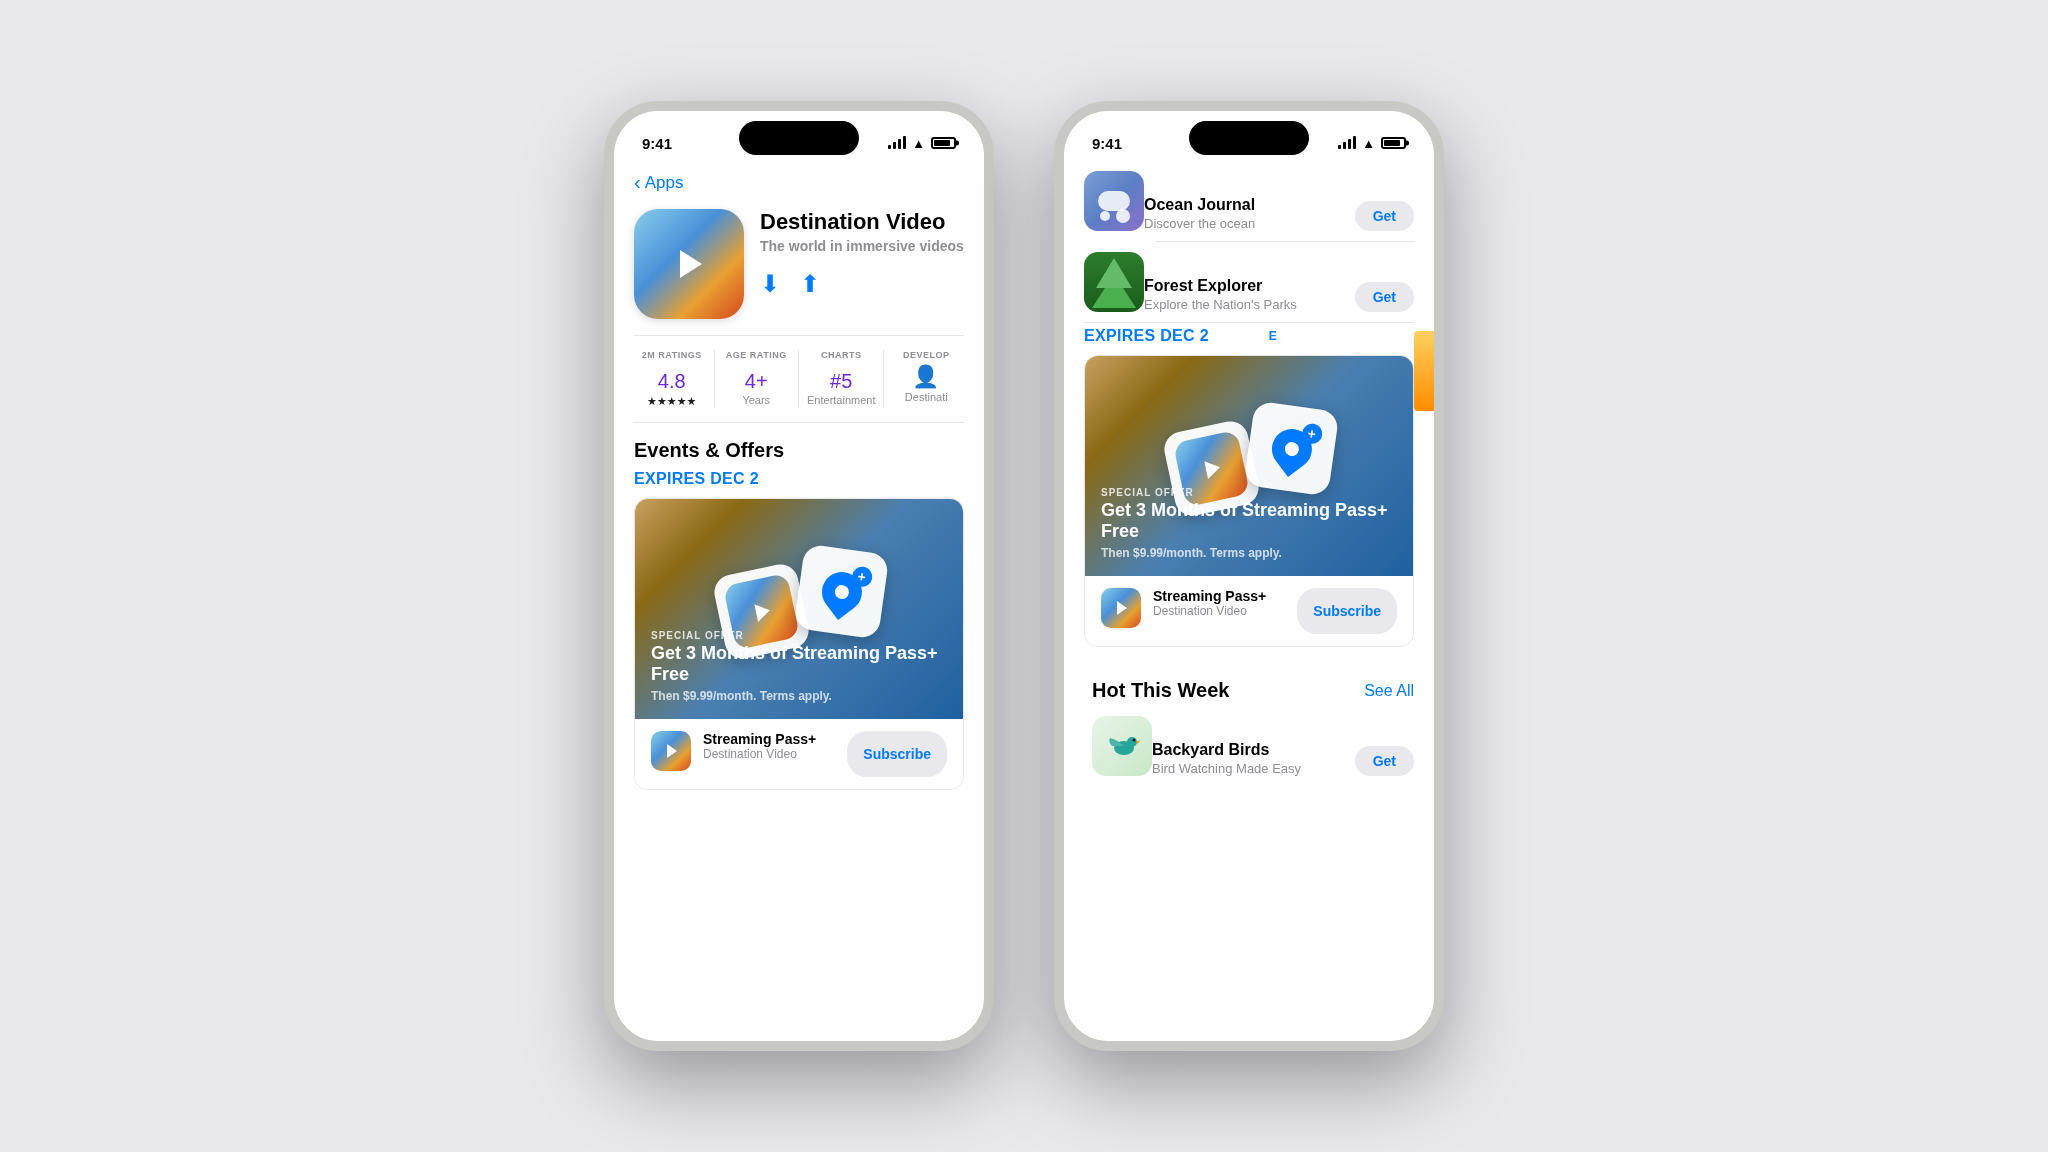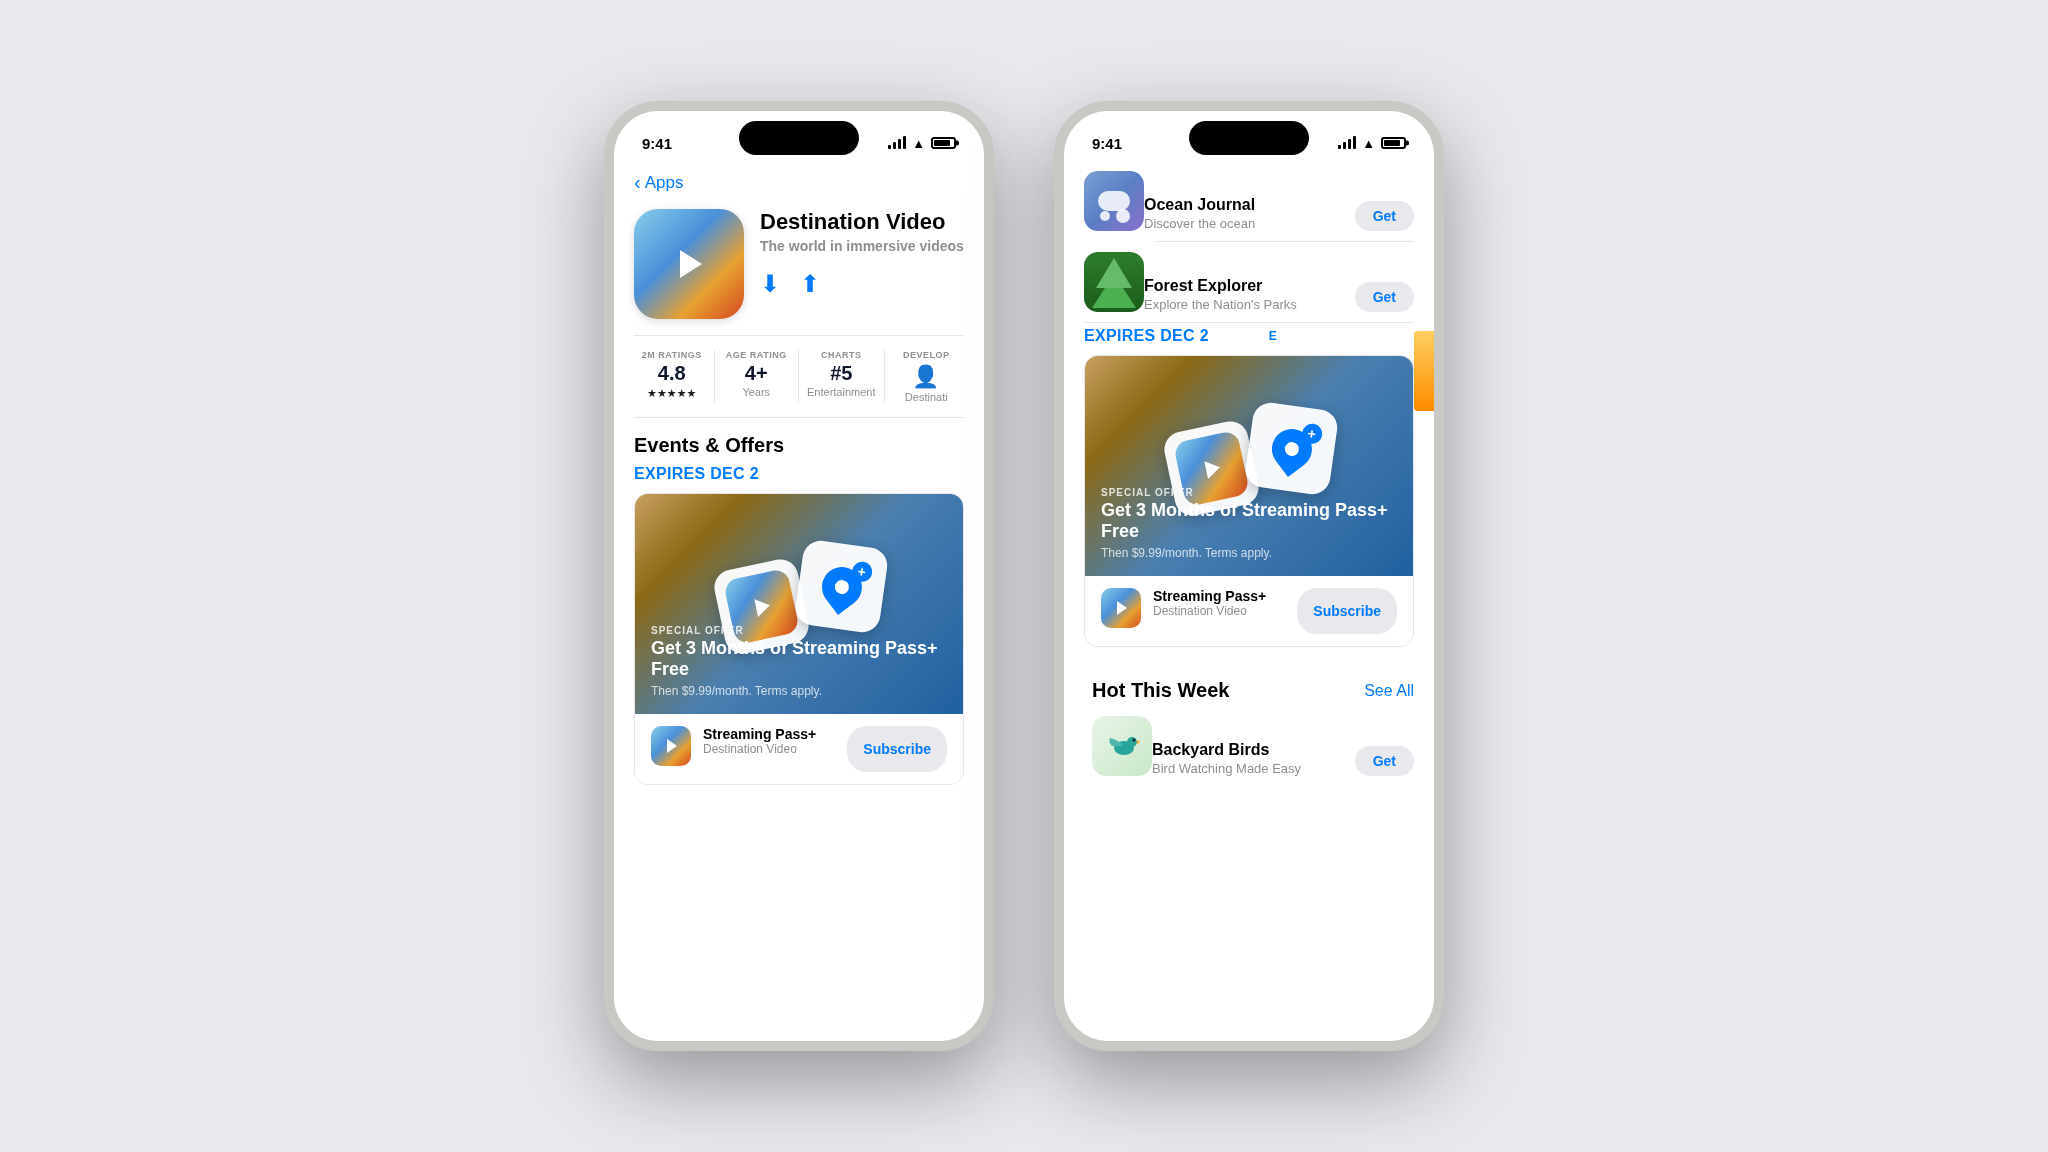--- a/index.html
+++ b/index.html
@@ -212,7 +212,6 @@
       display: flex;
       padding: 14px 16px;
       gap: 0;
-      justify-content: flex-end;
     }
     .rating-item {
       flex: 1;

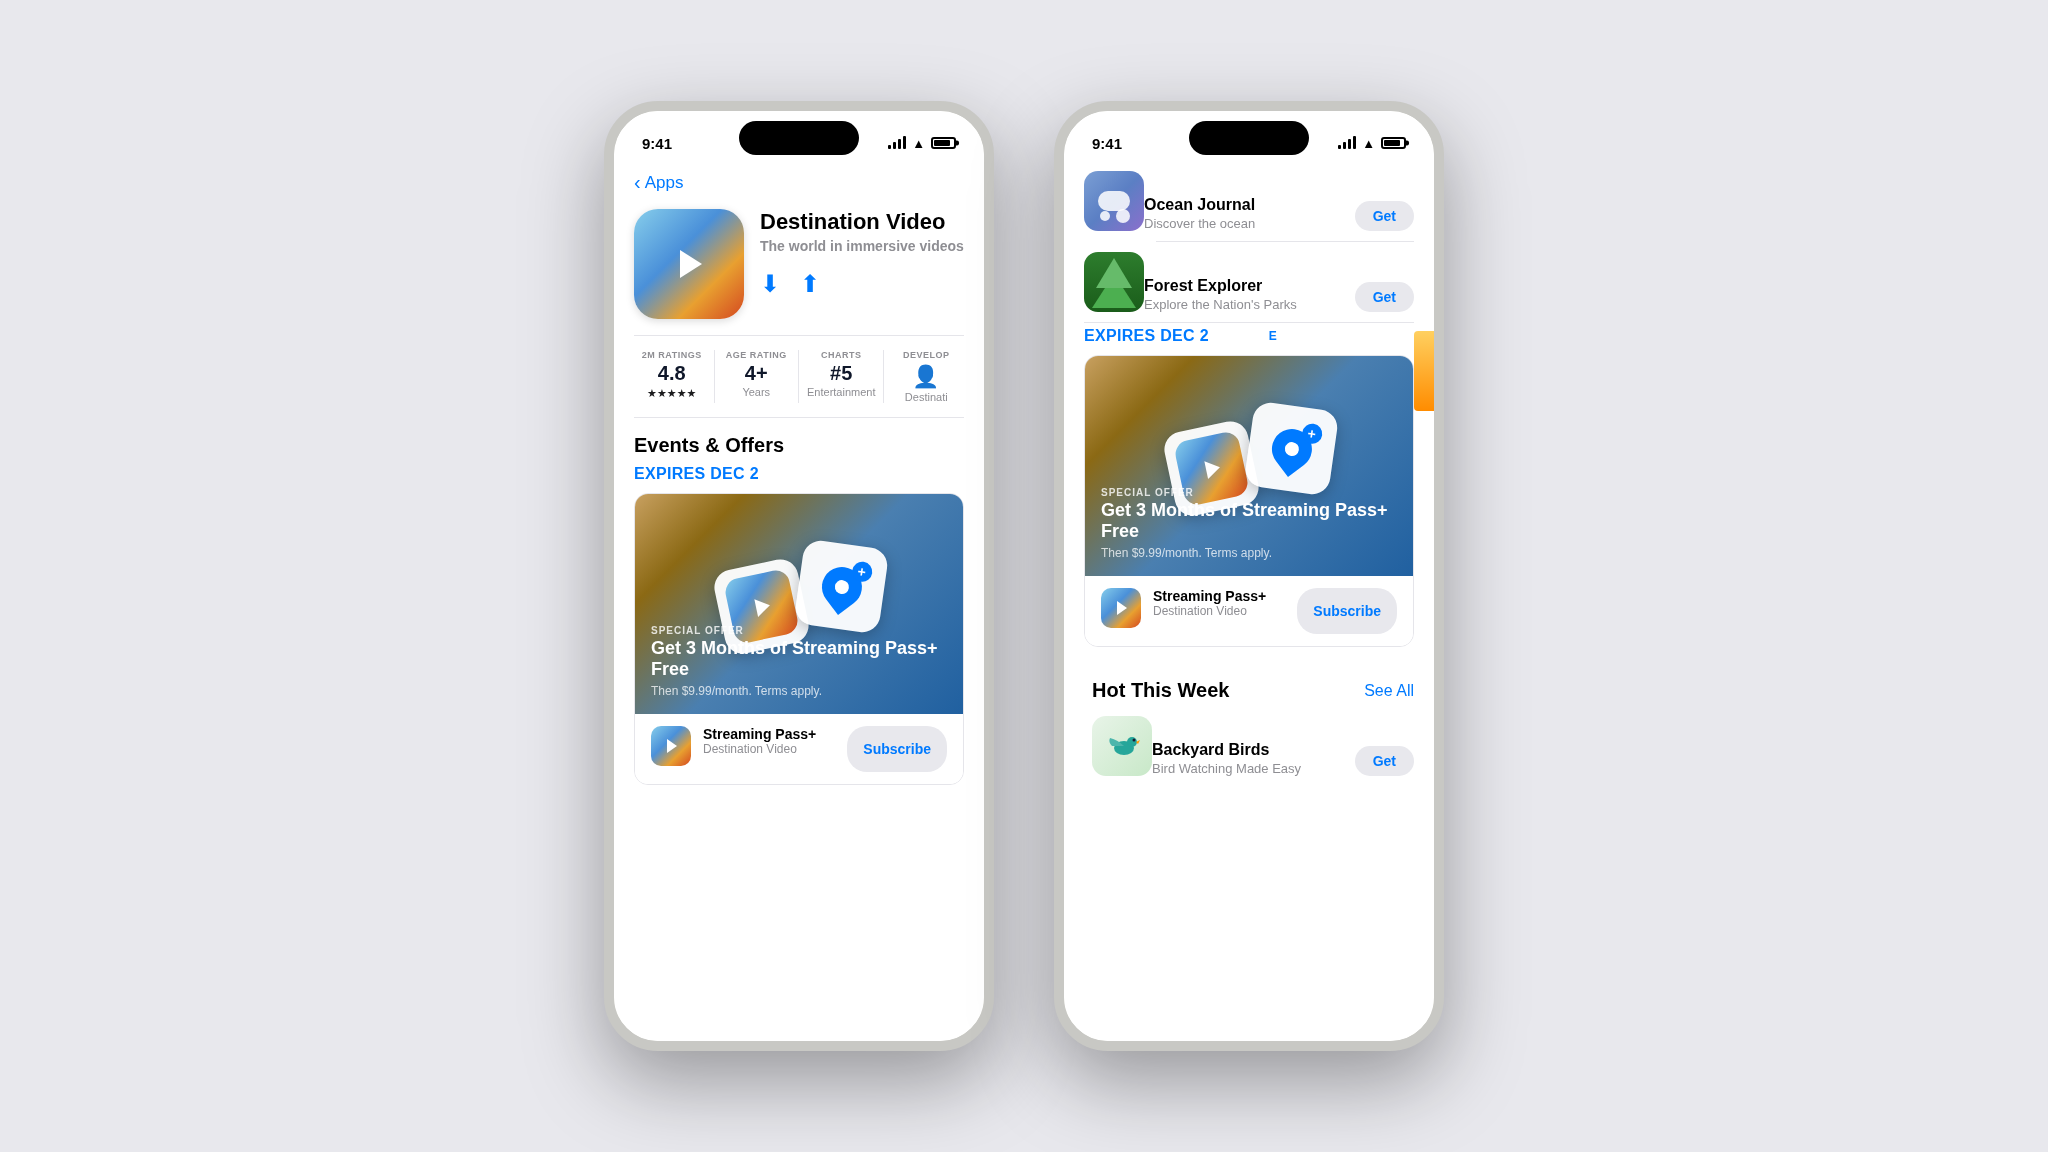--- a/index.html
+++ b/index.html
@@ -229,9 +229,9 @@
     }
     .rating-value {
       font-size: 20px;
-      font-weight: 700;
-      color: #0f172a;
-      margin-top: 2px;
+      font-weight: 400;
+      color: #6d28d9;
+      margin-top: 10px;
     }
     .rating-sub {
       font-size: 11px;

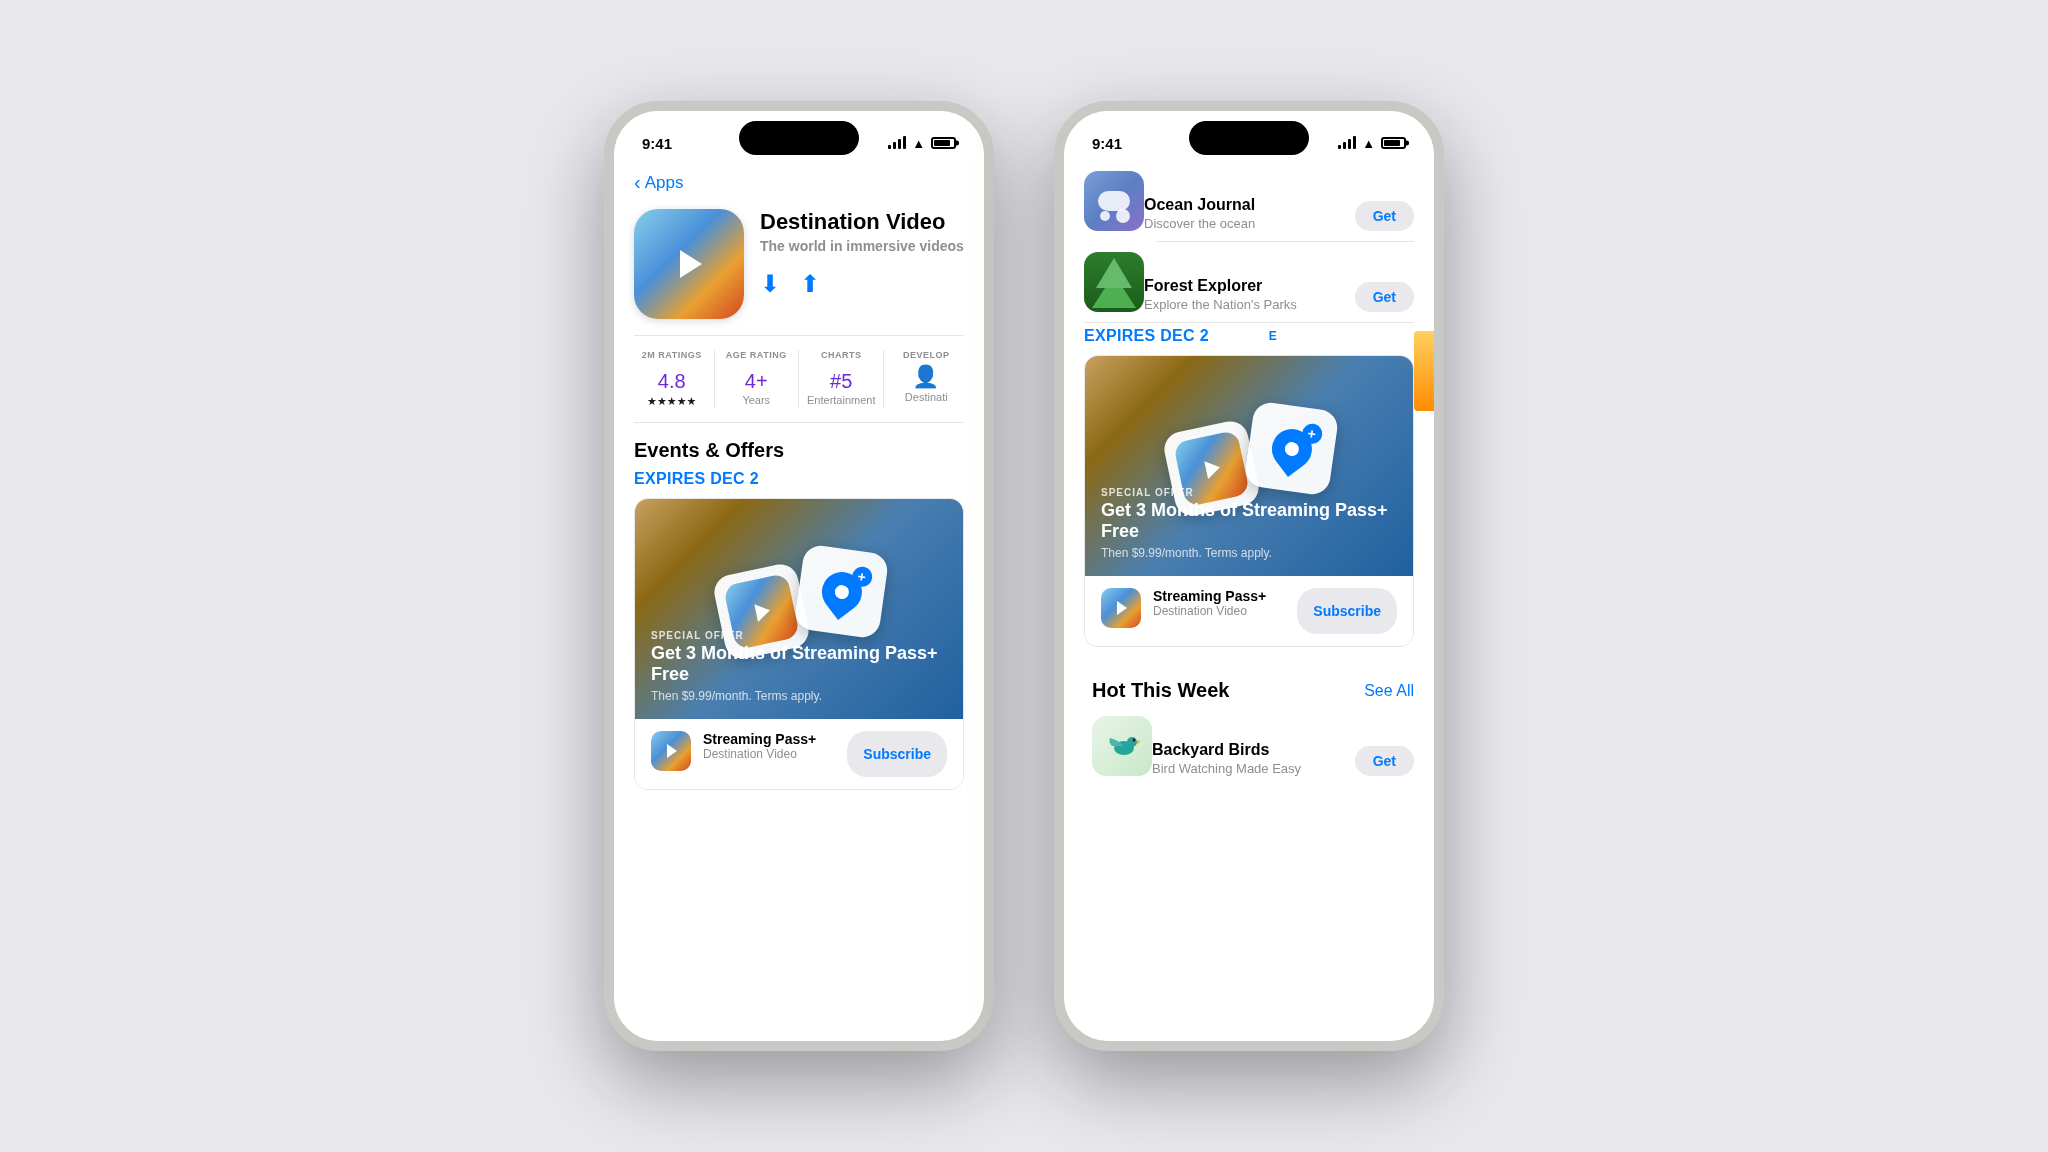--- a/index.html
+++ b/index.html
@@ -301,6 +301,7 @@
       font-size: 12px;
       color: rgba(255,255,255,0.75);
       margin-top: 3px;
+      font-weight: bold;
     }
 
     .event-bottom {

